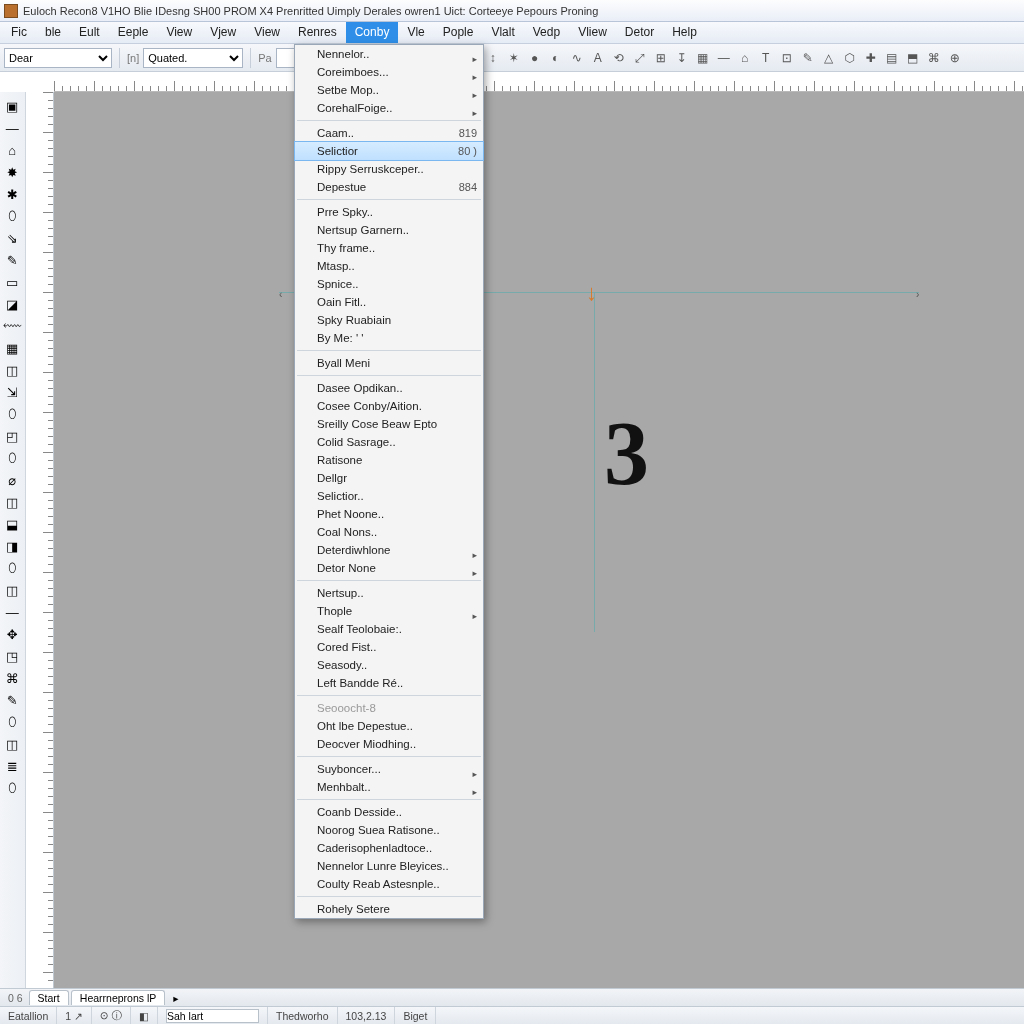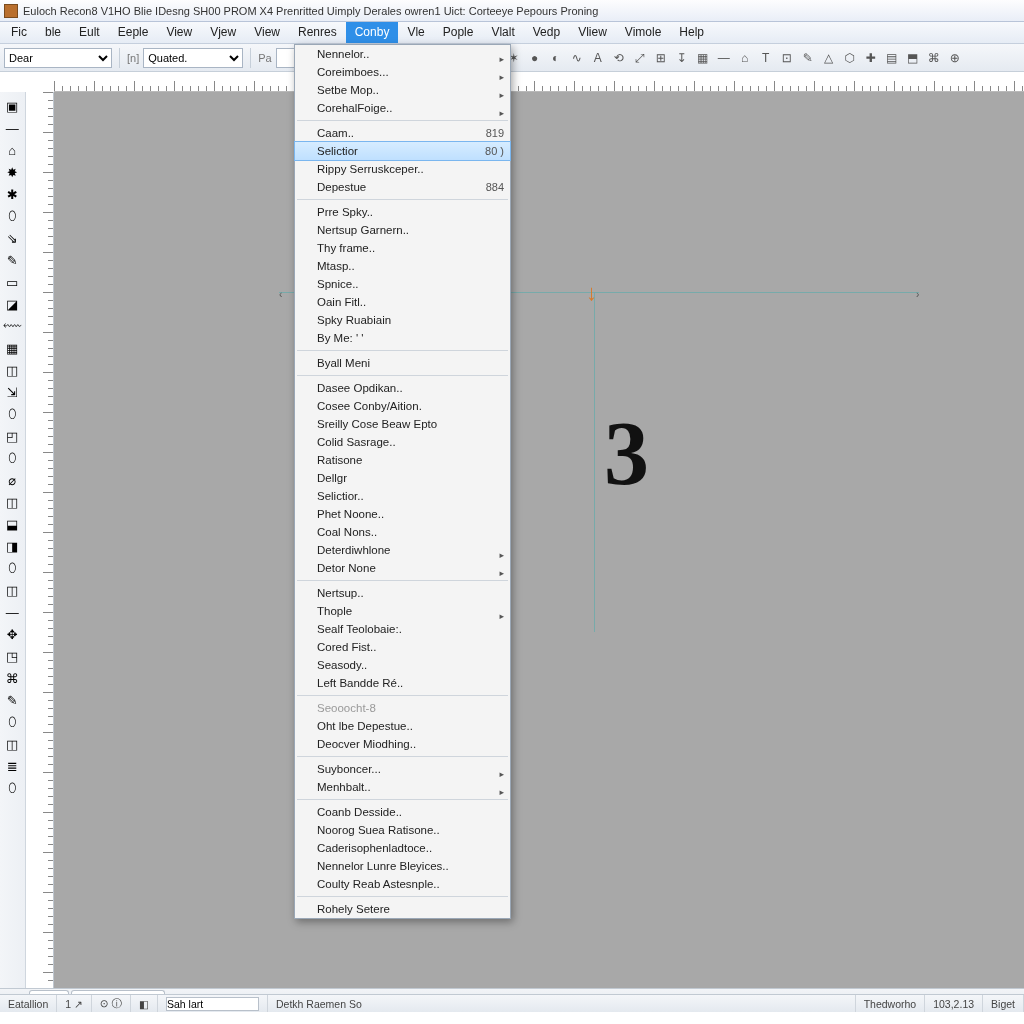--- a/index.html
+++ b/index.html
@@ -61,7 +61,7 @@
     <div class="mitem">Vlalt</div>
     <div class="mitem">Vedp</div>
     <div class="mitem">Vliew</div>
-    <div class="mitem">Vimole</div>
+    <div class="mitem">Detor</div>
     <div class="mitem">Help</div>
   </div>
 

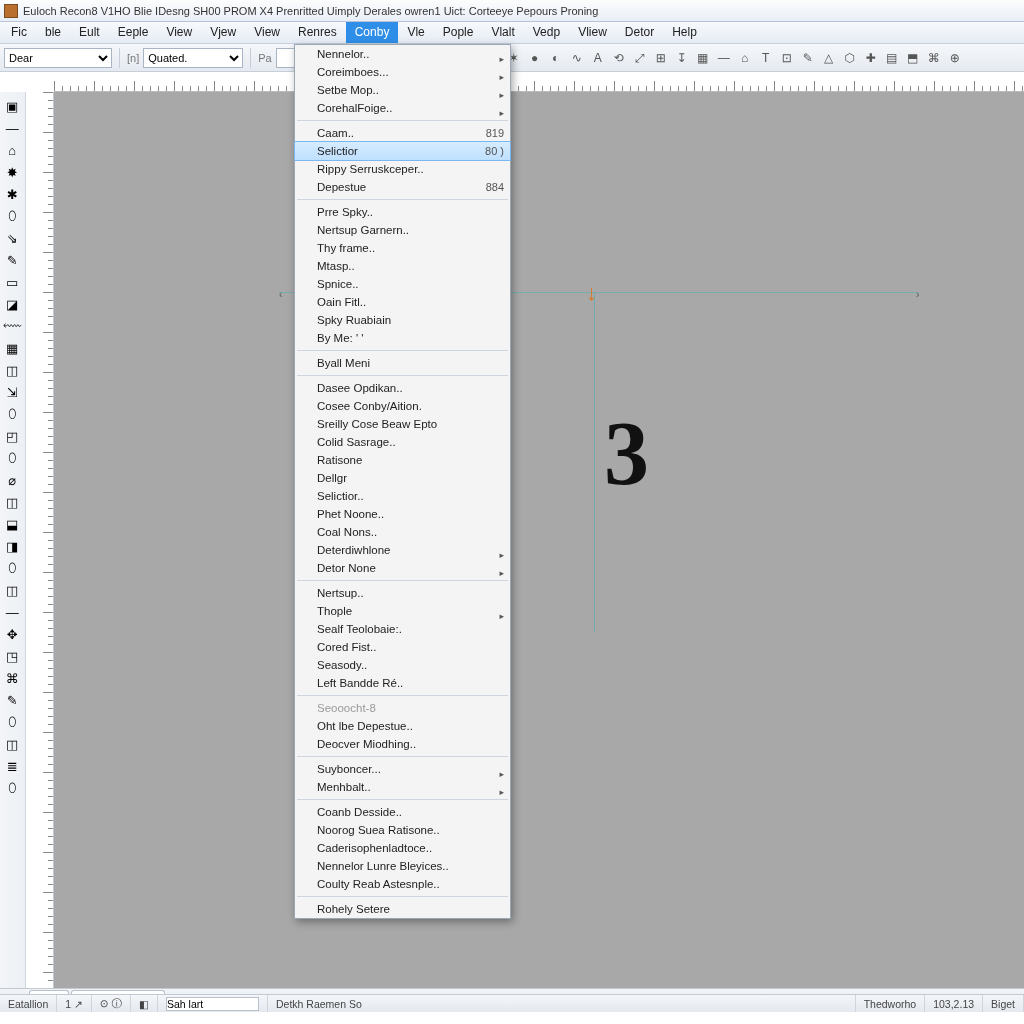--- a/index.html
+++ b/index.html
@@ -25,7 +25,7 @@
 .guide-v { position: absolute; left: 540px; top: 200px; width: 1px; height: 340px; background: #7aa; }
 .bignum { position: absolute; left: 550px; top: 310px; font-size: 90px; font-weight: 600; color: #111; font-family: Georgia, serif; }
 .marker { position: absolute; width: 6px; height: 6px; color: #555; font-size: 10px; }
-.dropdown { position: absolute; left: 294px; top: 44px; width: 217px; background: #f4f4f4; border: 1px solid #9aa7b6; box-shadow: 2px 3px 8px rgba(0,0,0,0.35); font-size: 11.5px; color: #222; z-index: 50; }
+.dropdown { position: absolute; left: 294px; top: 44px; width: 190px; background: #f4f4f4; border: 1px solid #9aa7b6; box-shadow: 2px 3px 8px rgba(0,0,0,0.35); font-size: 11.5px; color: #222; z-index: 50; }
 .dropdown .drow { display: flex; align-items: center; height: 18px; padding: 0 6px 0 22px; position: relative; cursor: default; }
 .dropdown .drow.highlight { background: linear-gradient(#d6ecff,#bfe0ff); border: 1px solid #7ab6ef; margin: -1px; height: 20px; }
 .dropdown .drow .sc { margin-left: auto; color: #555; font-size: 11px; }

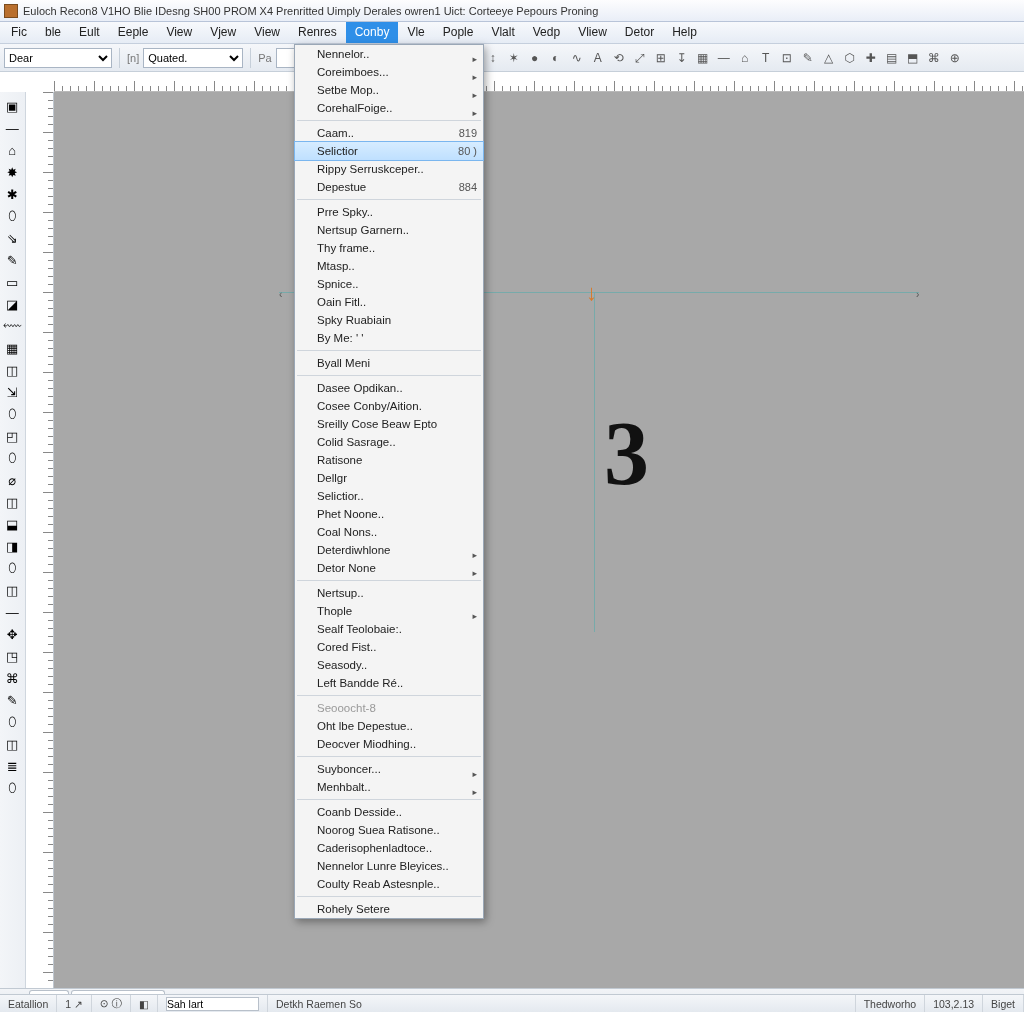--- a/index.html
+++ b/index.html
@@ -34,7 +34,7 @@
 .dropdown .drow.disabled { color: #9a9a9a; }
 .tabstrip { position: absolute; left: 0; right: 0; bottom: 18px; height: 18px; background: linear-gradient(#f2f4f7,#e3e8ee); border-top: 1px solid #c1c9d2; display: flex; align-items: center; font-size: 10.5px; padding-left: 4px; gap: 2px; }
 .tabstrip .tab { padding: 1px 8px; background: #fff; border: 1px solid #b8c0ca; border-bottom: none; border-radius: 3px 3px 0 0; }
-.statusbar { position: absolute; left: 0; right: 0; bottom: 12px; height: 18px; background: linear-gradient(#f4f6f9,#e4e9ef); border-top: 1px solid #c1c9d2; display: flex; align-items: center; font-size: 10.5px; color: #444; }
+.statusbar { position: absolute; left: 0; right: 0; bottom: 0; height: 18px; background: linear-gradient(#f4f6f9,#e4e9ef); border-top: 1px solid #c1c9d2; display: flex; align-items: center; font-size: 10.5px; color: #444; }
 .statusbar .cell { padding: 0 8px; border-right: 1px solid #cfd5dc; height: 100%; display: flex; align-items: center; }
 .tick { position: absolute; background: #888; }
 </style>

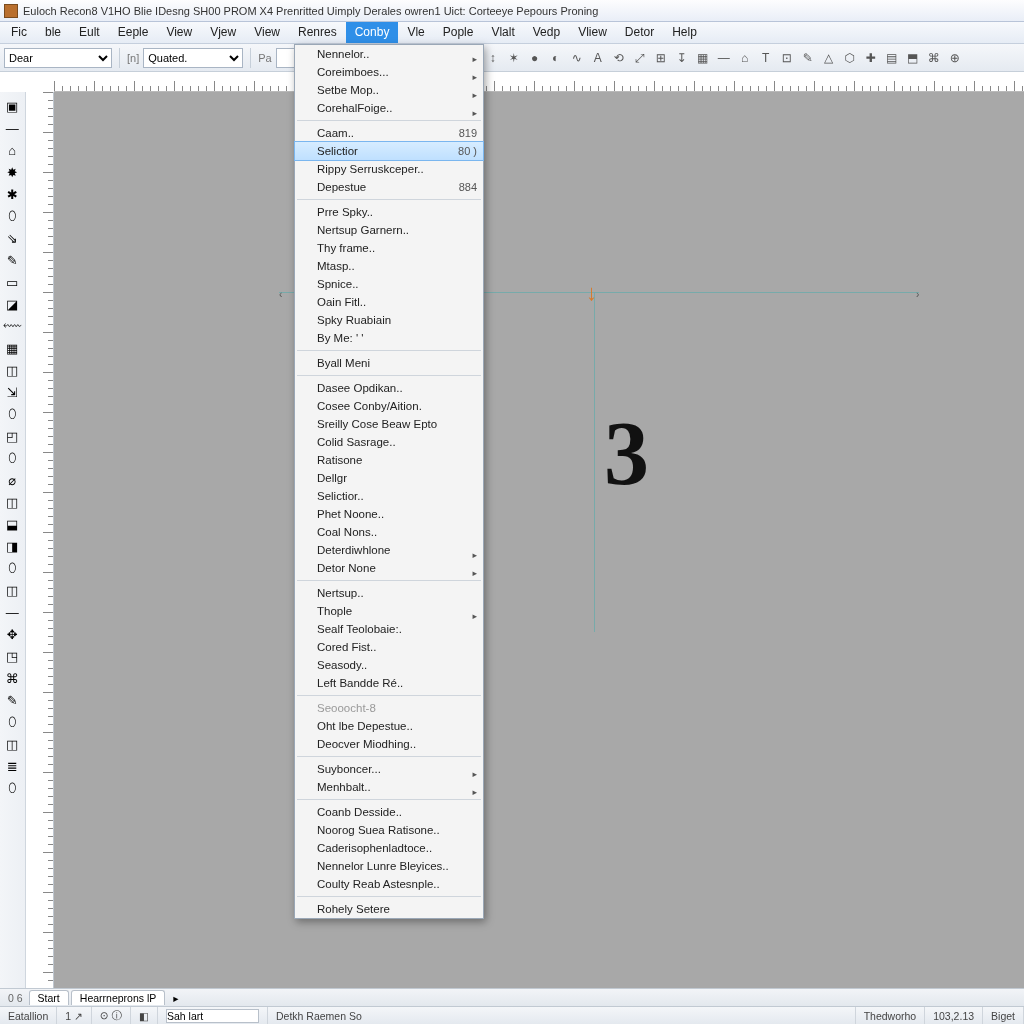--- a/index.html
+++ b/index.html
@@ -569,7 +569,6 @@
   <div class="cell" style="width:110px">
       <input style="width: 100%; height: 14px; border: 1px solid rgb(184, 192, 202); font-size: 10.5px;" value="Sah lart">
     </div>
-  <div class="cell" style="flex:1">Detkh Raemen So</div>
   <div class="cell">Thedworho</div>
   <div class="cell">103,2.13</div>
   <div class="cell">Biget</div>

